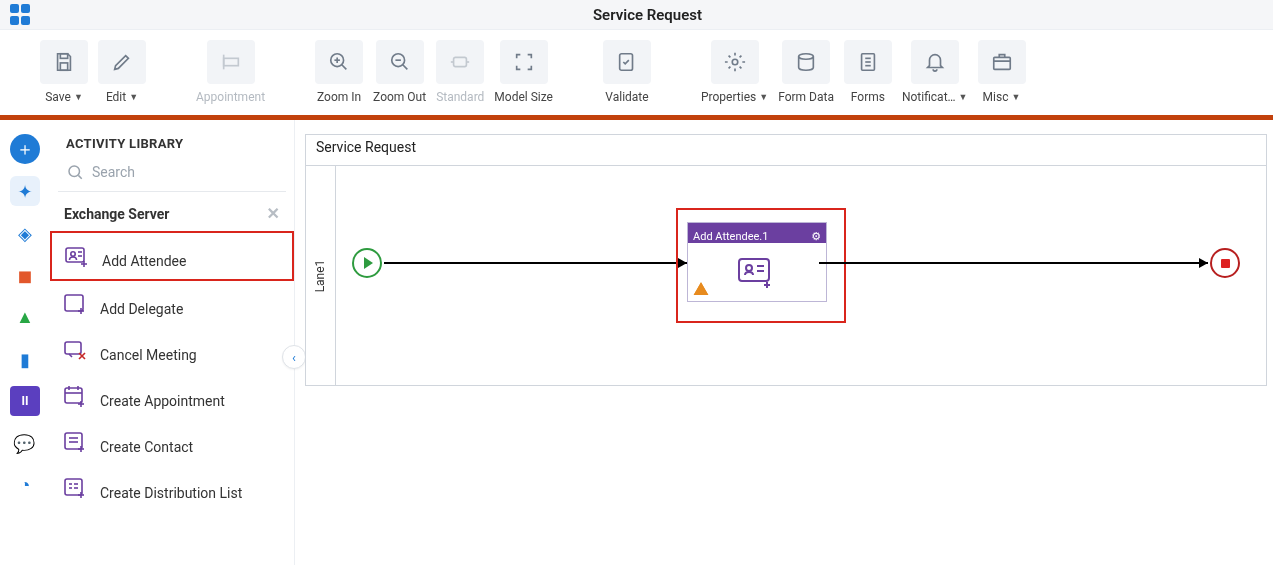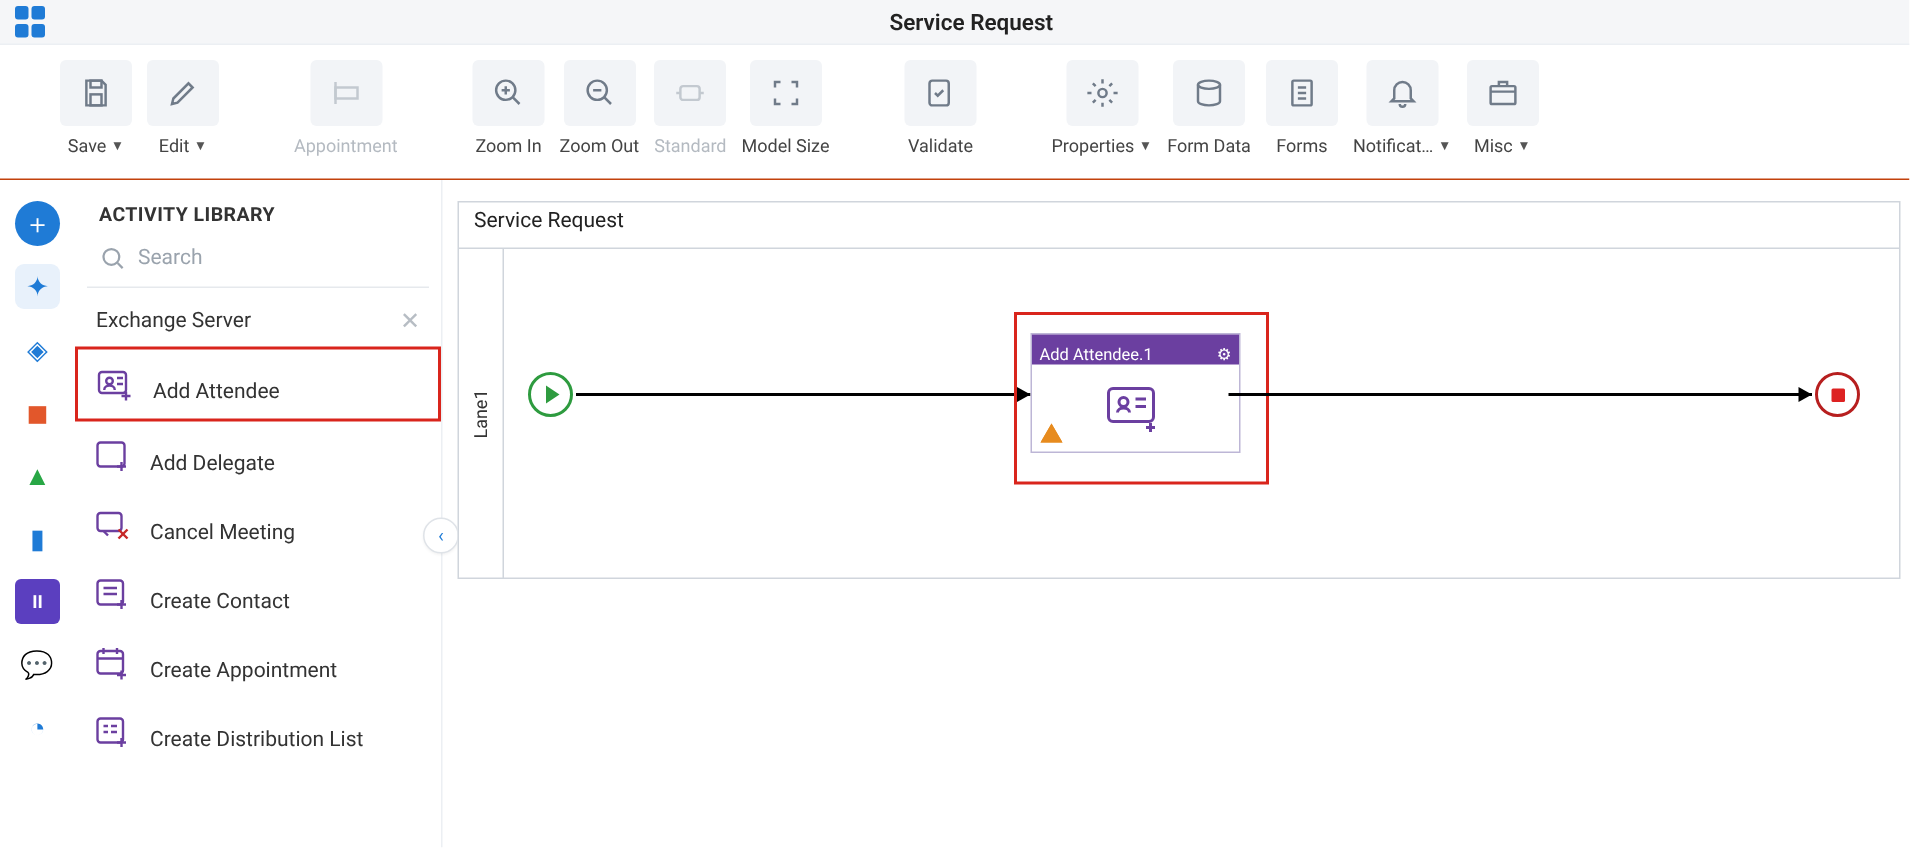--- a/index.html
+++ b/index.html
@@ -8,7 +8,7 @@
   .logo{width:22px;height:22px;display:flex;flex-wrap:wrap;gap:2px}
   .logo span{width:9px;height:9px;border-radius:2px;background:#1f7bd6}
   .title{flex:1;text-align:center;font-size:15px;font-weight:600;color:#222}
-  .toolbar{height:90px;display:flex;gap:10px;padding:10px 15px 4px 40px;border-bottom:1px solid #c2410c}
+  .toolbar{height:90px;display:flex;gap:10px;padding:10px 15px 4px 40px;border-bottom:5px solid #c2410c}
   .tbtn{display:flex;flex-direction:column;align-items:center;gap:6px;cursor:pointer}
   .tbtn .ibox{width:48px;height:44px;background:#f2f4f7;border-radius:4px;display:flex;align-items:center;justify-content:center;color:#707b89}
   .tbtn.dis .ibox{color:#c3c9d0}

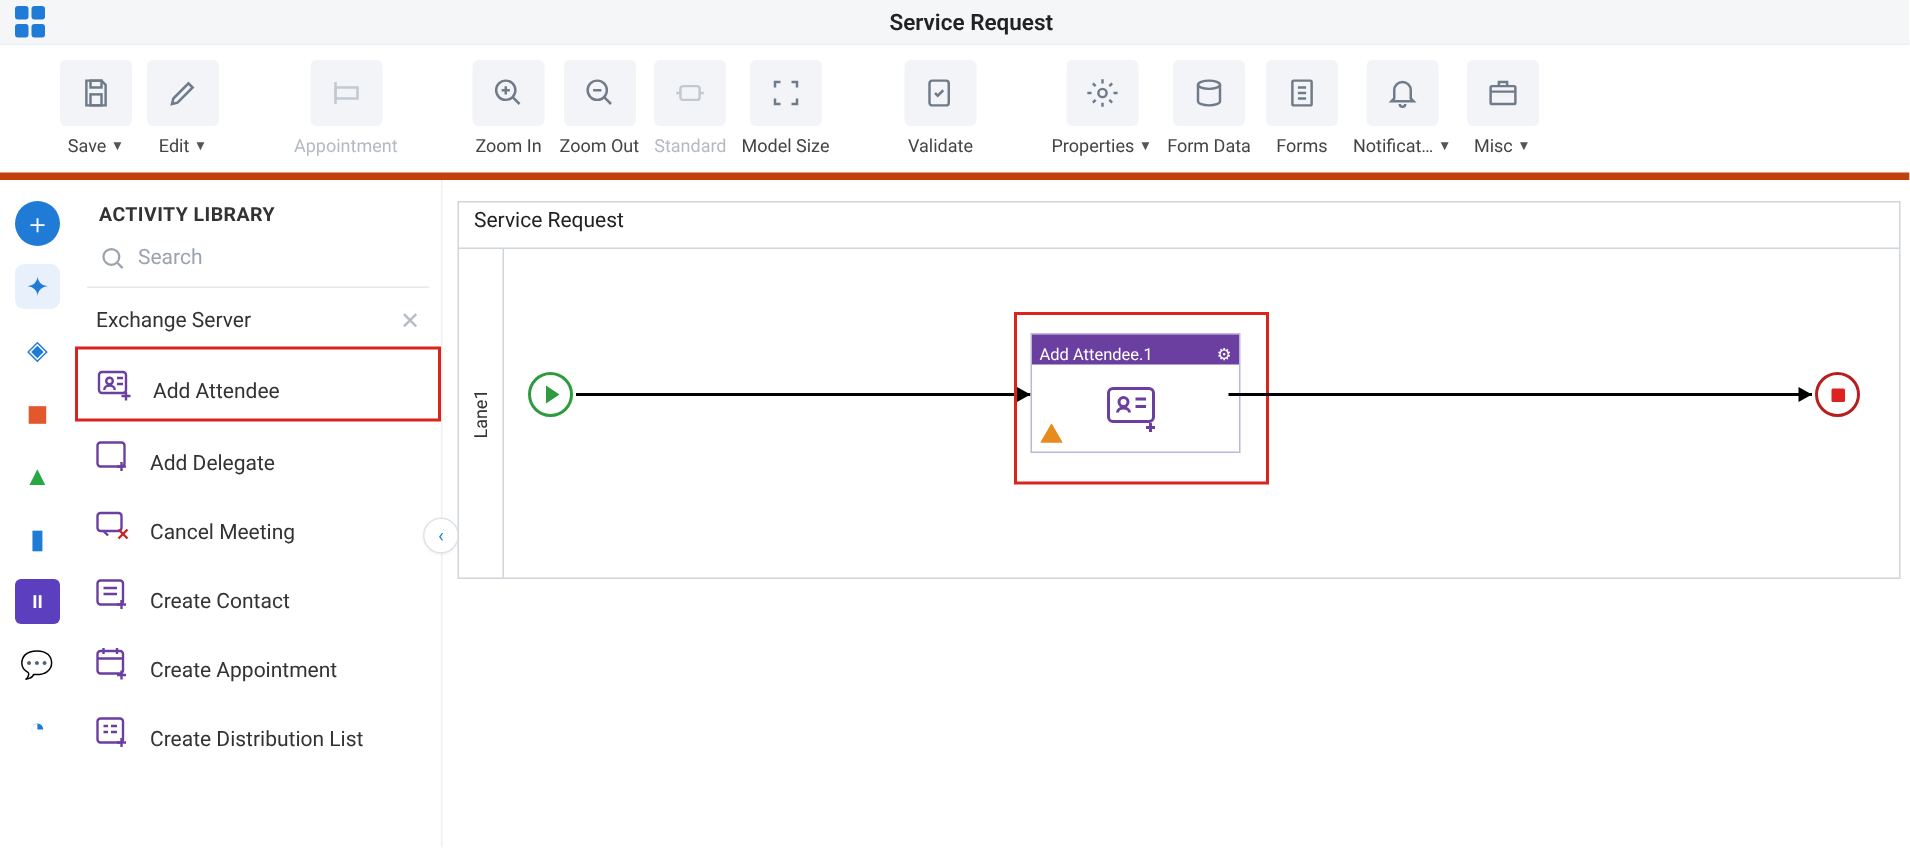--- a/index.html
+++ b/index.html
@@ -25,7 +25,7 @@
   .search input{border:none;outline:none;font-size:14px;color:#555;width:170px}
   .search input::placeholder{color:#9aa3ad}
   .divider{height:1px;background:#e6e9ed;margin:0 8px 4px}
-  .cat{display:flex;align-items:center;justify-content:space-between;padding:8px 14px;font-size:14px;font-weight:400;color:#333}
+  .cat{display:flex;align-items:center;justify-content:space-between;padding:8px 14px;font-size:14px;font-weight:700;color:#333}
   .cat .x{color:#b7bdc4;font-size:16px;cursor:pointer}
   .act{display:flex;align-items:flex-end;gap:12px;padding:10px 12px;font-size:14px;color:#333;cursor:pointer}
   .act.hl{border:2px solid #d9251c}

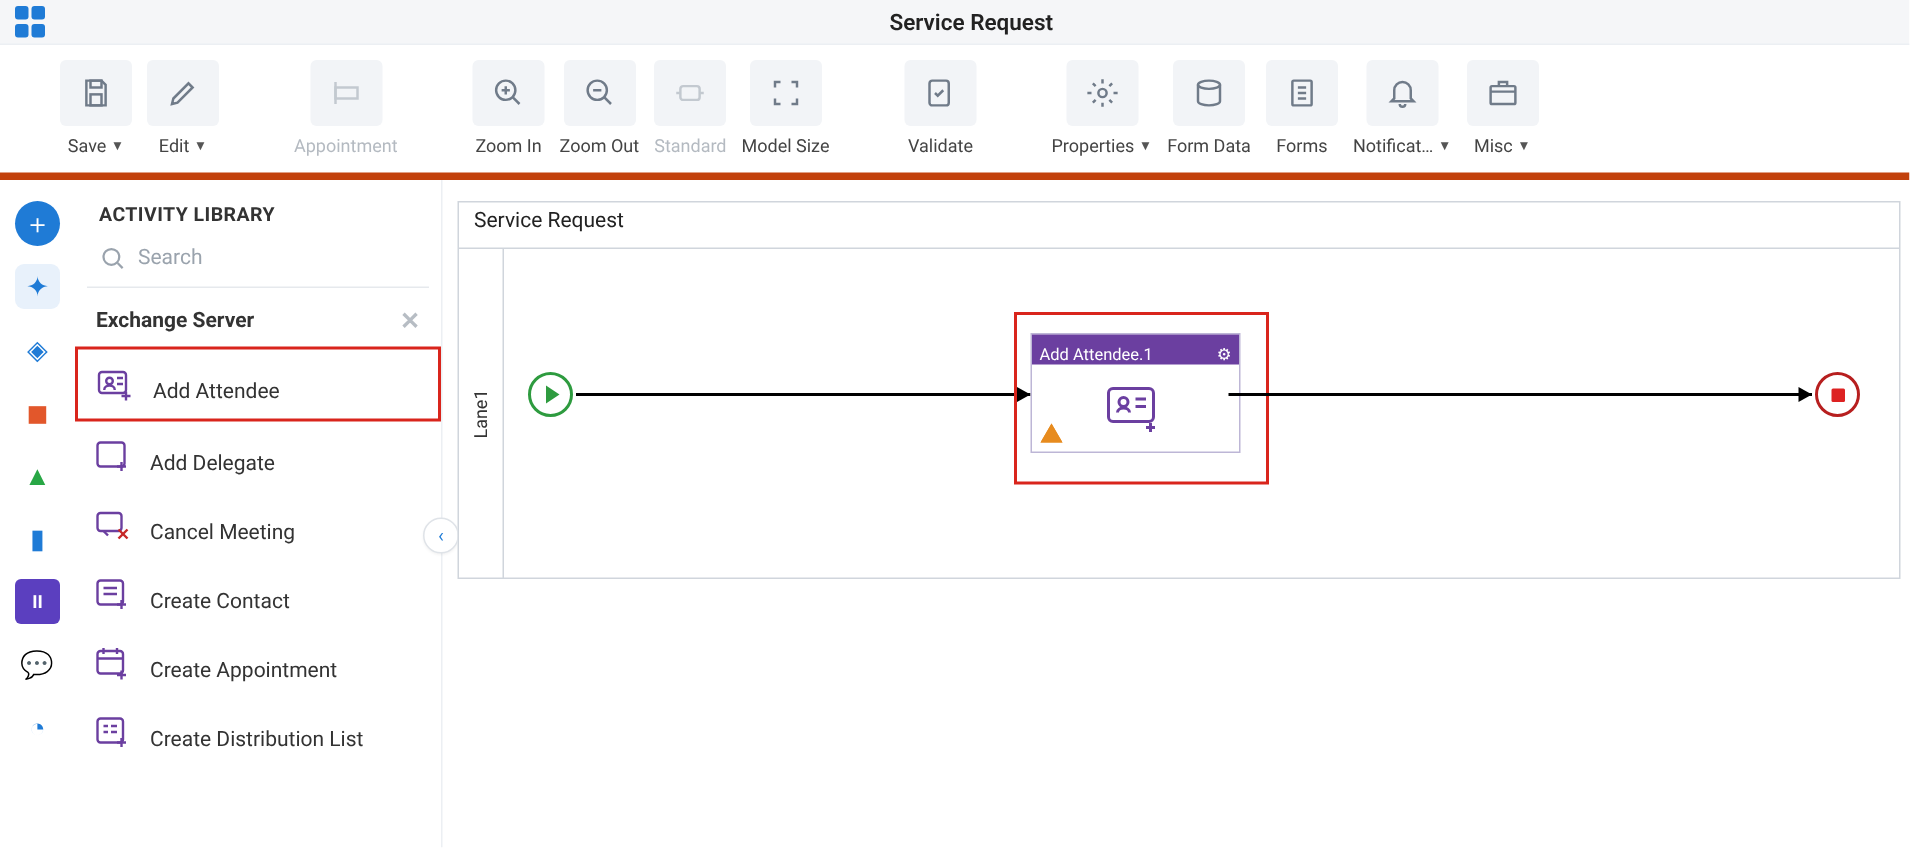--- a/index.html
+++ b/index.html
@@ -261,18 +261,6 @@
         <div class="act">
           <div class="aicon">
             <svg width="26" height="26" viewBox="0 0 26 26" fill="none" stroke="#6b3fa0" stroke-width="1.6">
-              <rect x="3" y="4" width="17" height="16" rx="2"></rect>
-              <line x1="7" y1="9" x2="16" y2="9"></line>
-              <line x1="7" y1="13" x2="16" y2="13"></line>
-              <line x1="19" y1="17" x2="19" y2="23"></line>
-              <line x1="16" y1="20" x2="22" y2="20"></line>
-            </svg>
-          </div>
-          <span>Create Contact</span>
-        </div>
-        <div class="act">
-          <div class="aicon">
-            <svg width="26" height="26" viewBox="0 0 26 26" fill="none" stroke="#6b3fa0" stroke-width="1.6">
               <rect x="3" y="5" width="17" height="15" rx="2"></rect>
               <line x1="3" y1="10" x2="20" y2="10"></line>
               <line x1="7" y1="3" x2="7" y2="7"></line>
@@ -282,6 +270,18 @@
             </svg>
           </div>
           <span>Create Appointment</span>
+        </div>
+        <div class="act">
+          <div class="aicon">
+            <svg width="26" height="26" viewBox="0 0 26 26" fill="none" stroke="#6b3fa0" stroke-width="1.6">
+              <rect x="3" y="4" width="17" height="16" rx="2"></rect>
+              <line x1="7" y1="9" x2="16" y2="9"></line>
+              <line x1="7" y1="13" x2="16" y2="13"></line>
+              <line x1="19" y1="17" x2="19" y2="23"></line>
+              <line x1="16" y1="20" x2="22" y2="20"></line>
+            </svg>
+          </div>
+          <span>Create Contact</span>
         </div>
         <div class="act">
           <div class="aicon">

